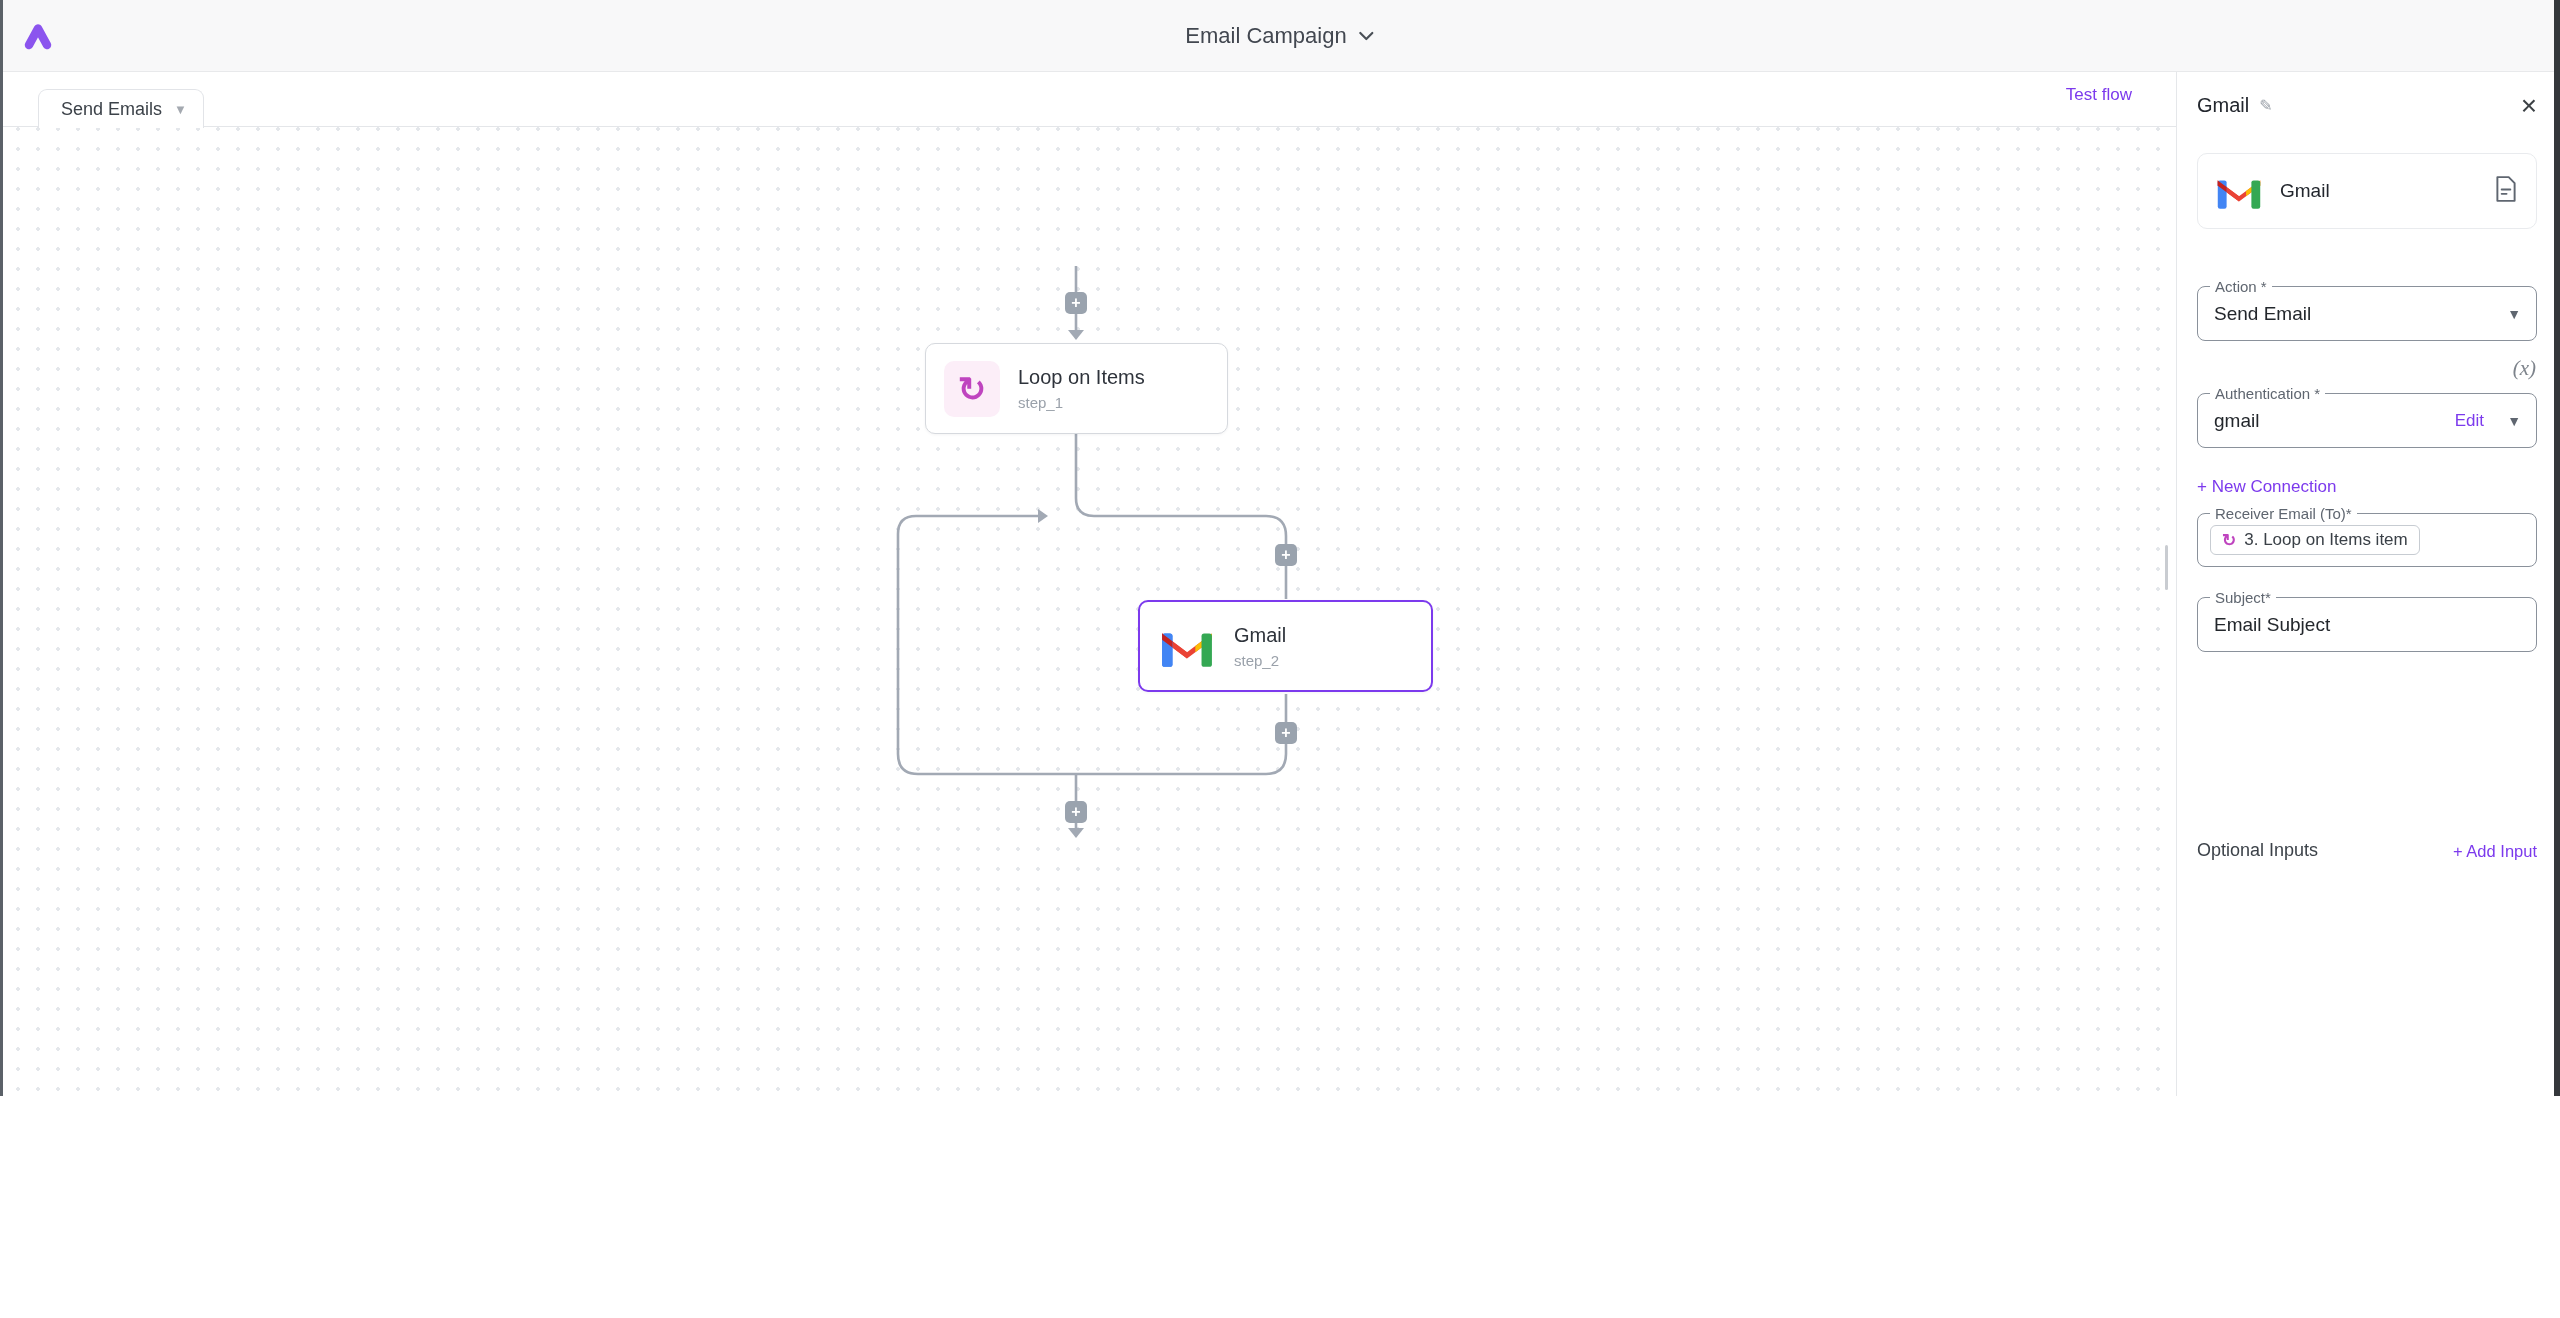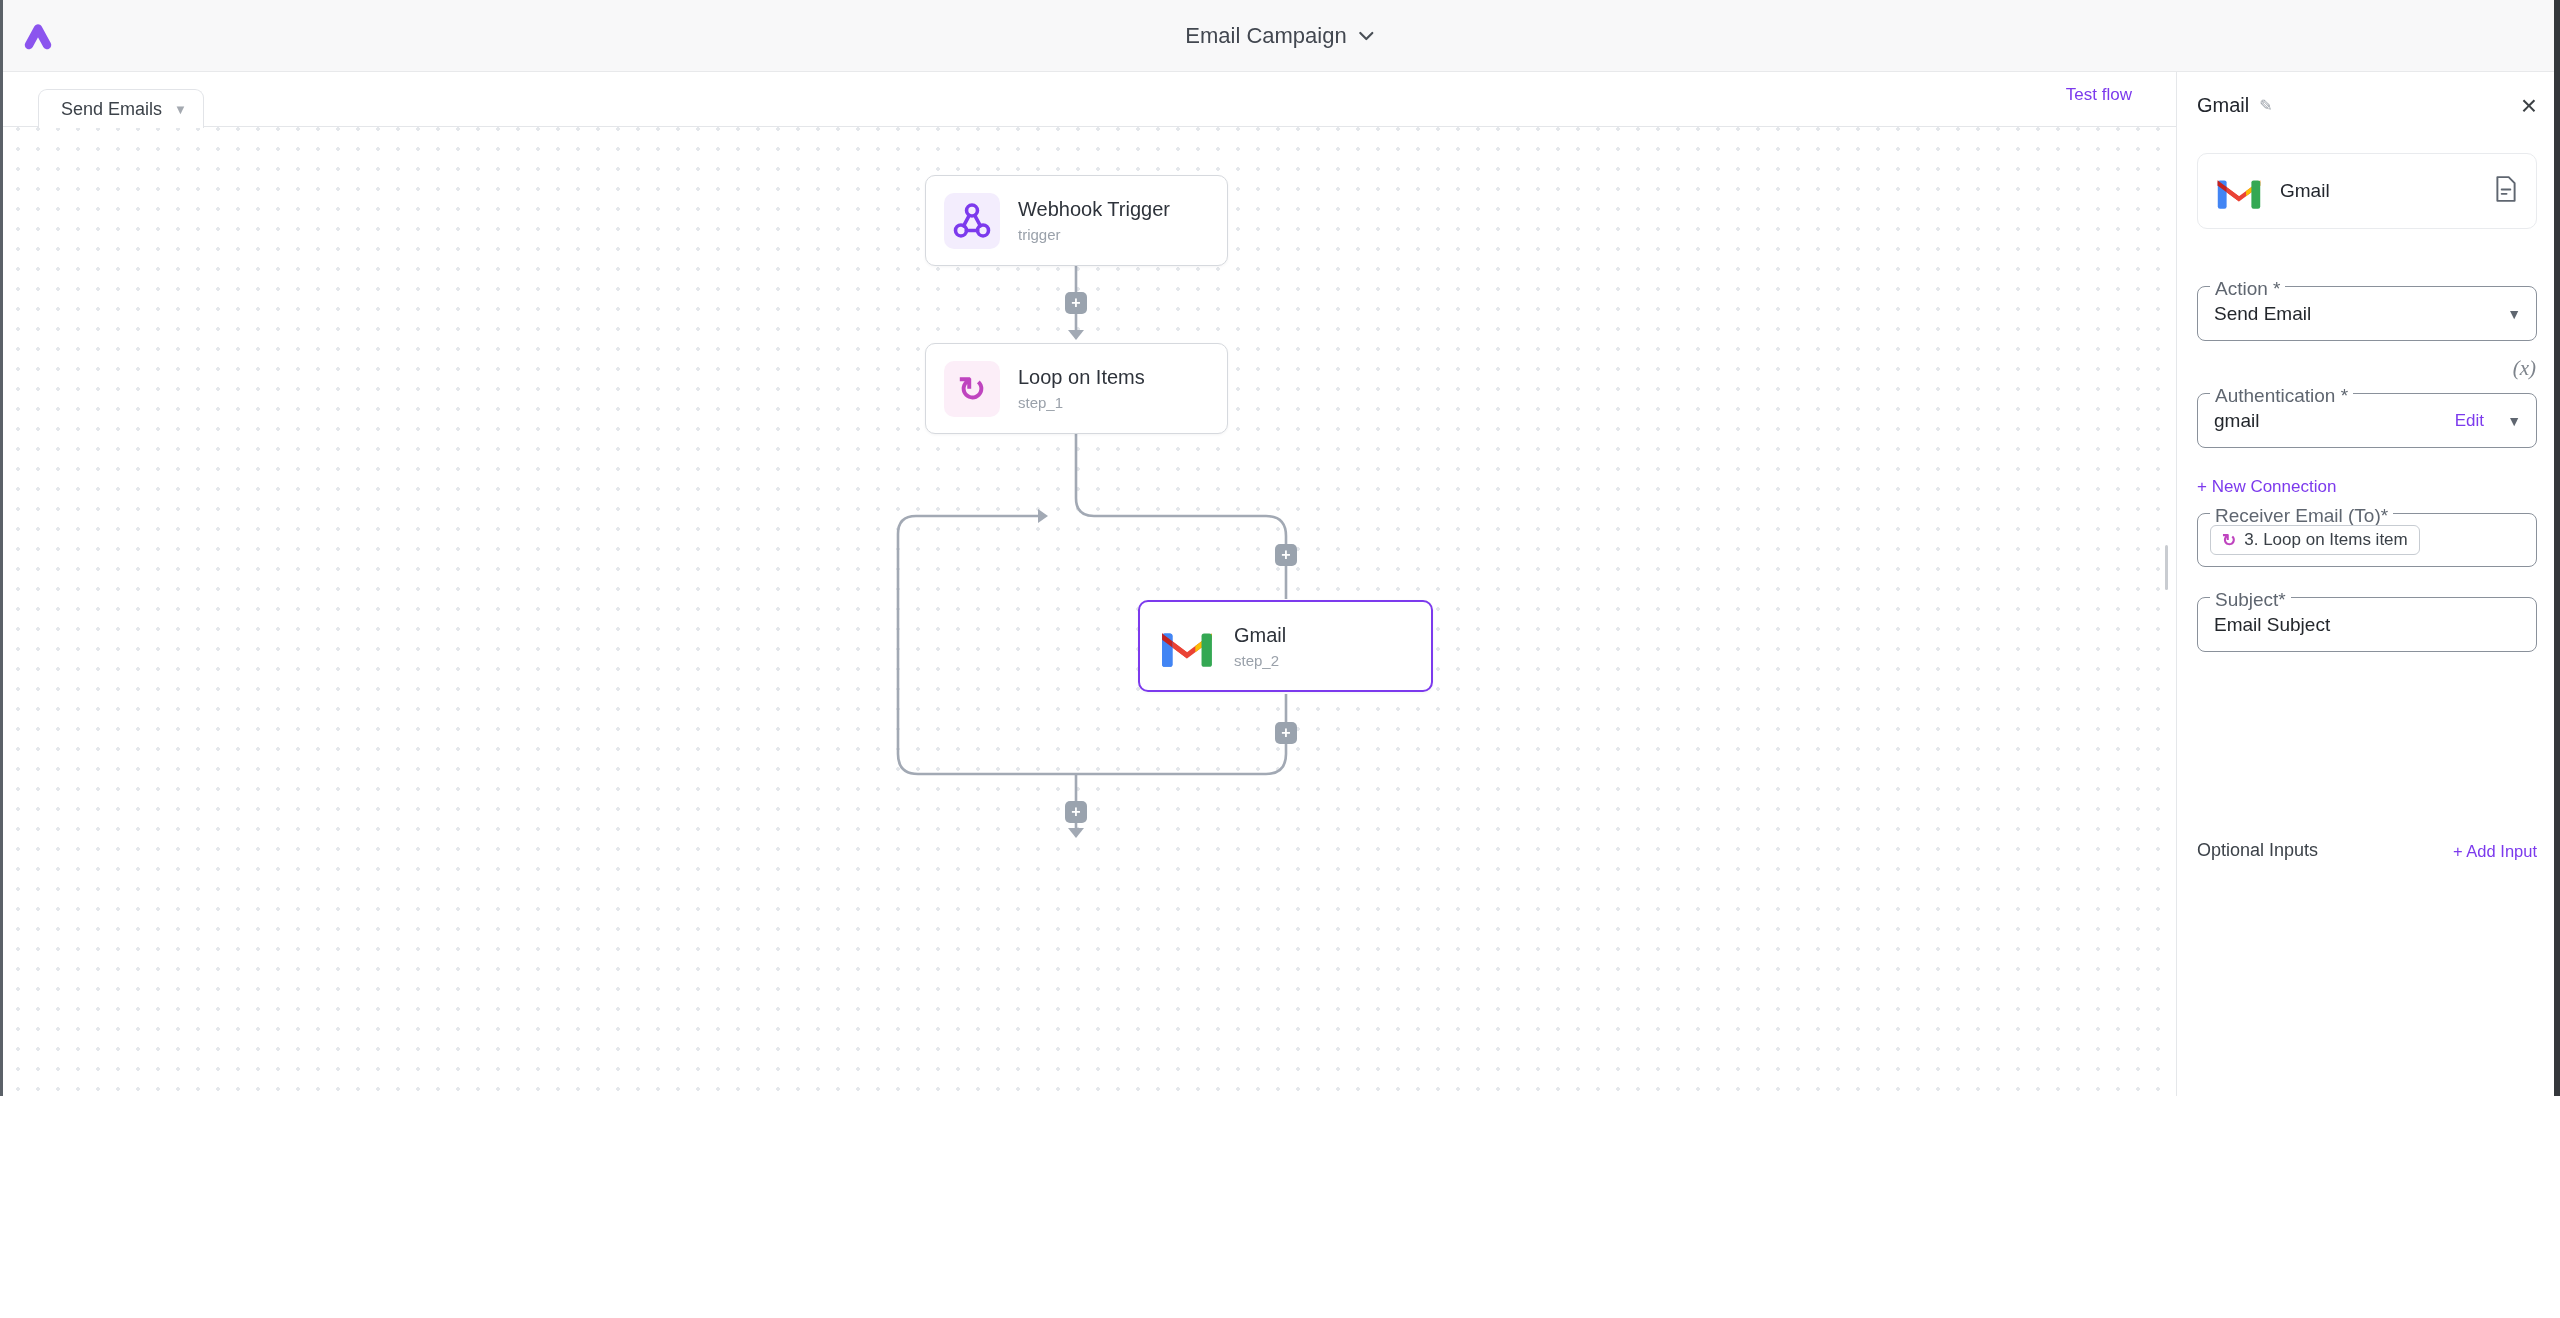--- a/index.html
+++ b/index.html
@@ -142,22 +142,6 @@
   <div class="plus-btn" style="left:1275px; top:722px;">+</div>
   <div class="plus-btn" style="left:1065px; top:801px;">+</div>
 
-  <div class="node" style="left:925px; top:175px; width:303px; height:91px;">
-    <div class="tile webhook">
-      <svg width="42" height="42" viewBox="0 0 40 40" fill="none" stroke="#7c3aed" stroke-width="3.4" stroke-linecap="round">
-        <circle cx="20" cy="10" r="5.2"></circle>
-        <circle cx="9.5" cy="29" r="5.2"></circle>
-        <circle cx="30.5" cy="29" r="5.2"></circle>
-        <path d="M17.4 14.6 L12 24.6"></path>
-        <path d="M22.6 14.6 L28 24.6"></path>
-        <path d="M14.8 29 H25.2"></path>
-      </svg>
-    </div>
-    <div class="txt">
-      <span class="title">Webhook Trigger</span>
-      <span class="sub">trigger</span>
-    </div>
-  </div>
 
   <div class="node" style="left:925px; top:343px; width:303px; height:91px;">
     <div class="tile loop">

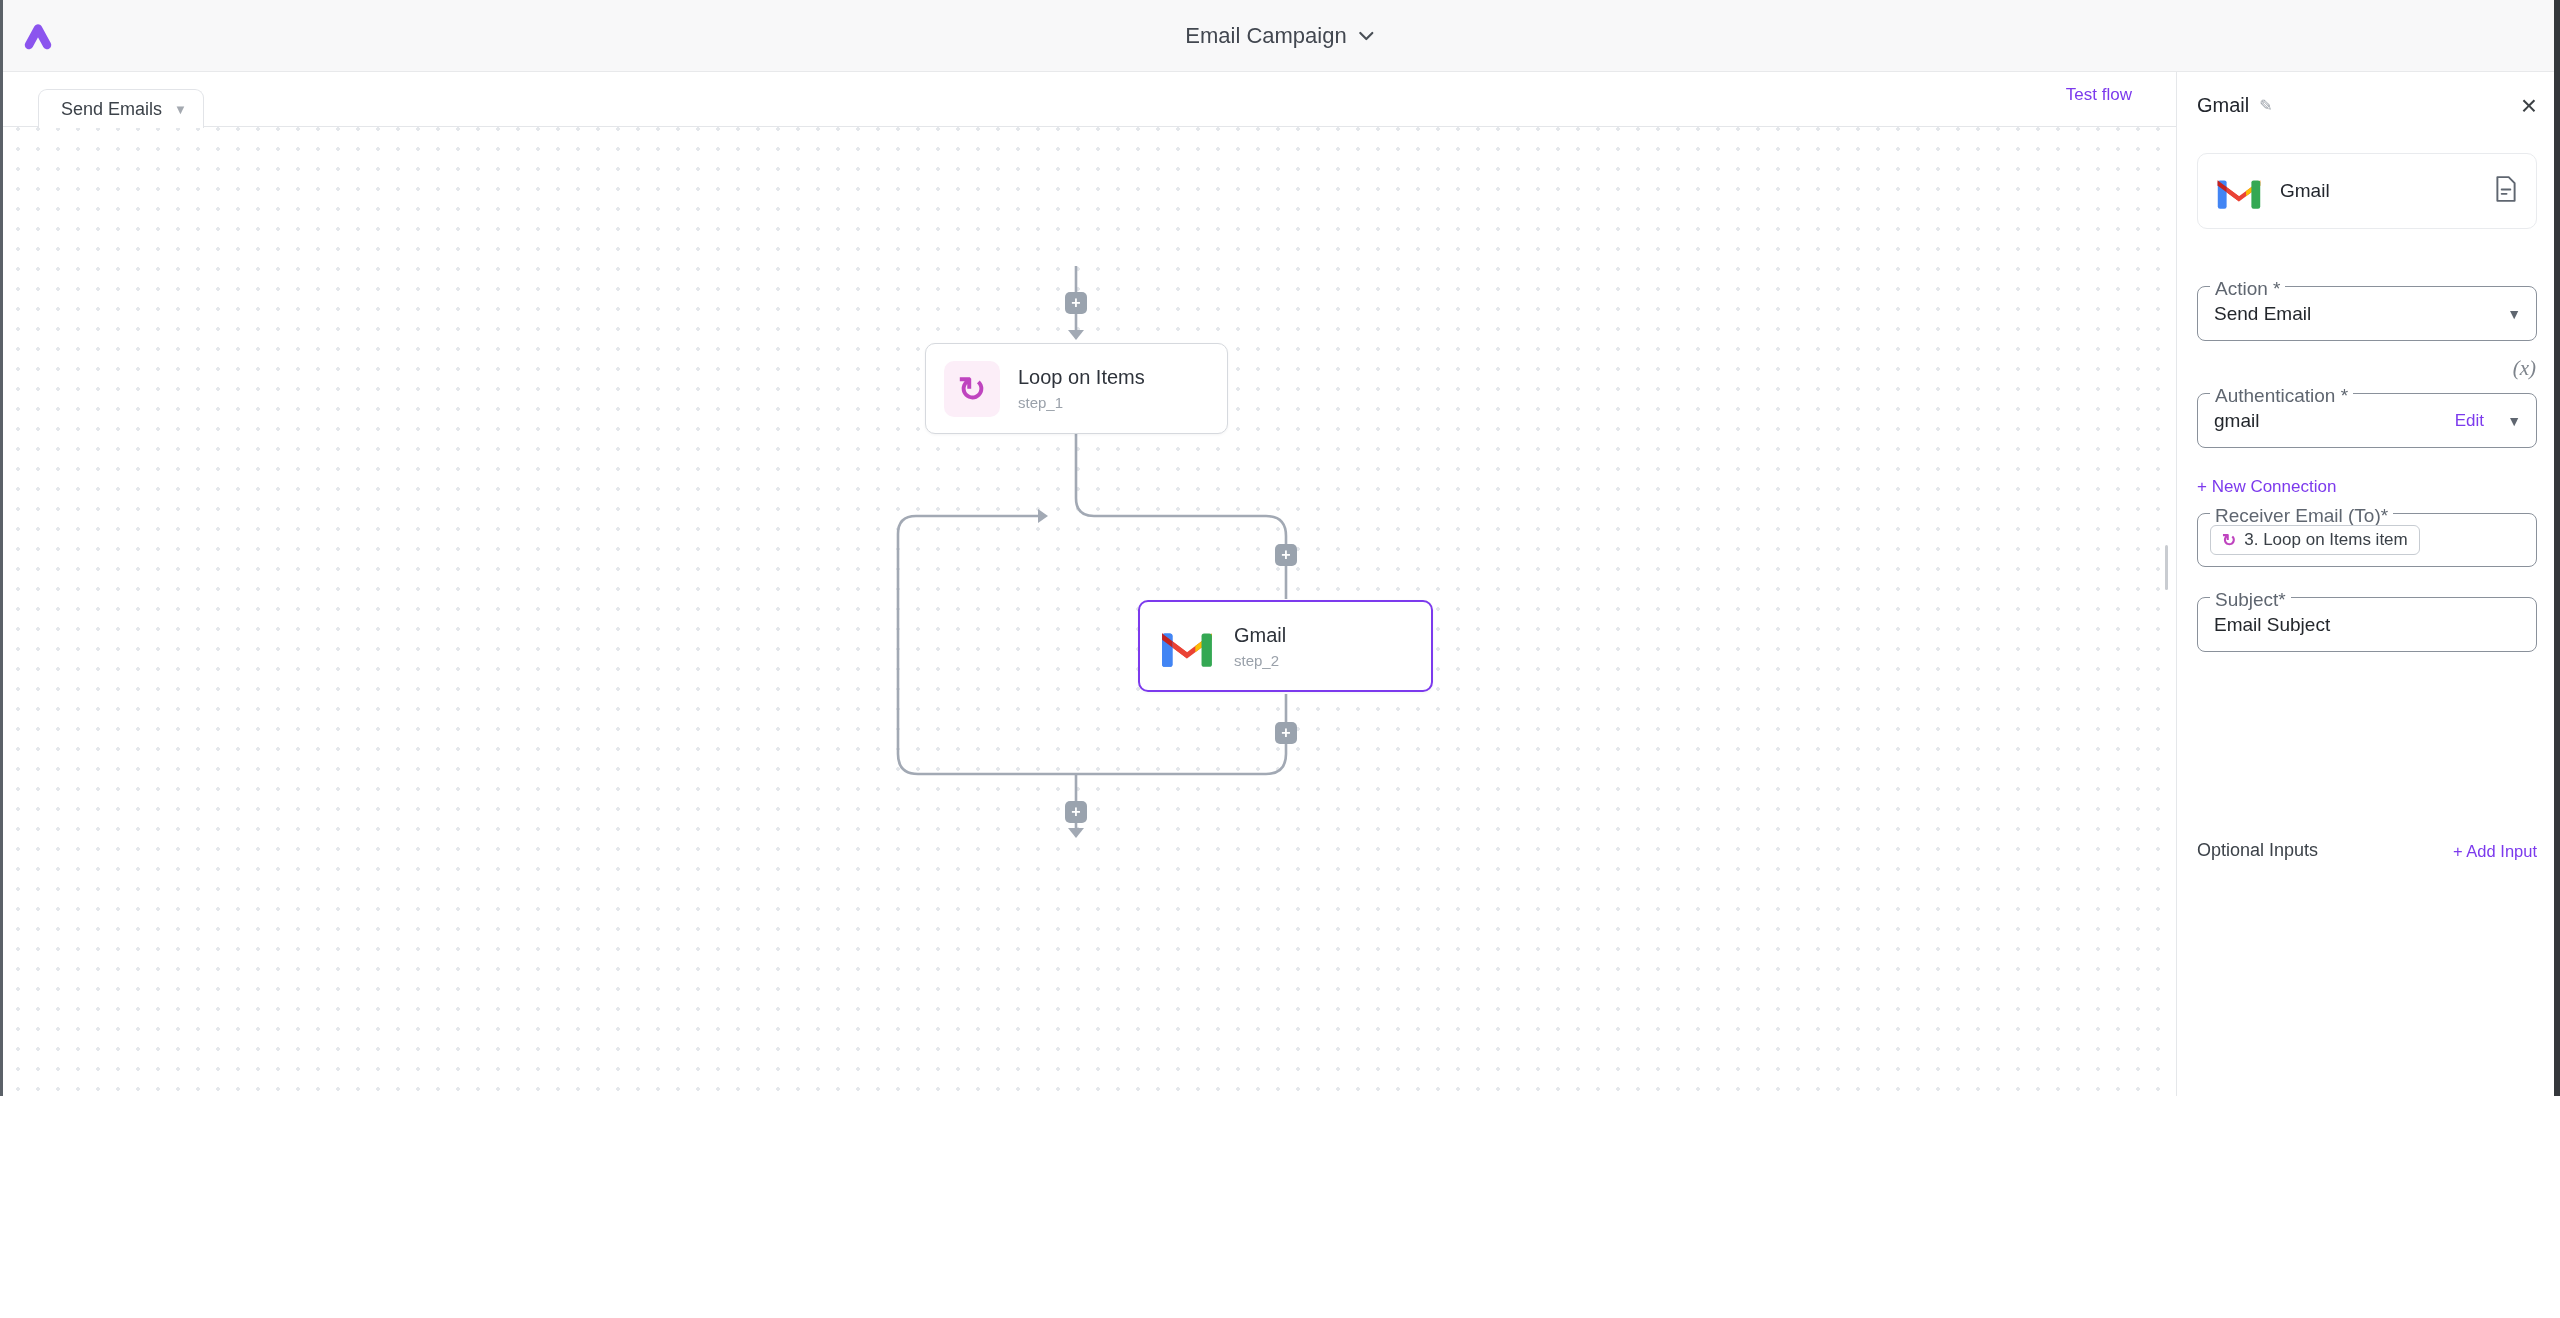--- a/index.html
+++ b/index.html
@@ -68,7 +68,7 @@
   .app-card .doc { margin-left:auto; cursor:pointer; }
 
   .field { position:absolute; left:20px; width:340px; height:55px; border:1.5px solid #8a919b; border-radius:8px; background:#fff; }
-  .field .flabel { position:absolute; top:-9px; left:12px; background:#fff; padding:0 5px; font-size:19px; color:#5f6670; white-space:nowrap; }
+  .field .flabel { position:absolute; top:-9px; left:12px; background:#fff; padding:0 5px; font-size:15px; color:#5f6670; white-space:nowrap; }
   .field .fvalue { position:absolute; left:16px; top:0; height:100%; display:flex; align-items:center; font-size:19px; color:#23272c; }
   .field .chev { position:absolute; right:15px; top:50%; transform:translateY(-50%); font-size:14px; color:#5f6670; }
   .field.focused { border:2px solid #7c3aed; }

